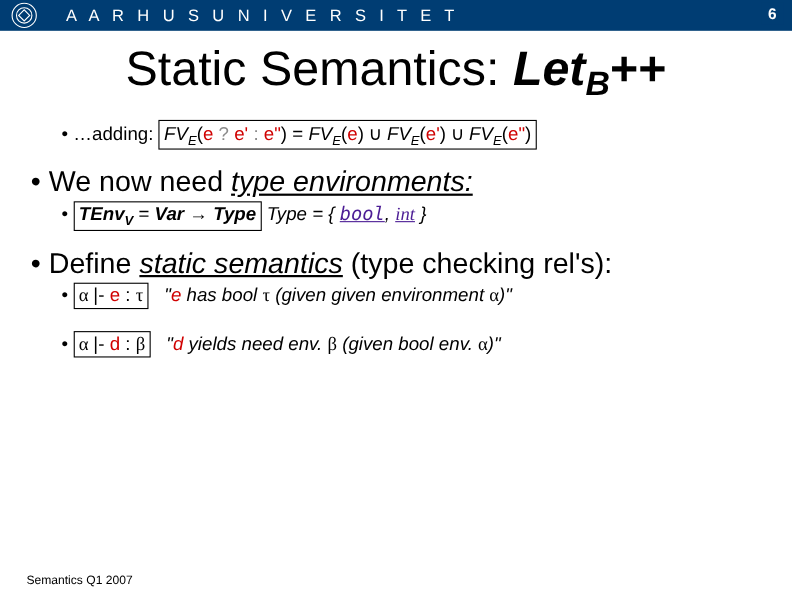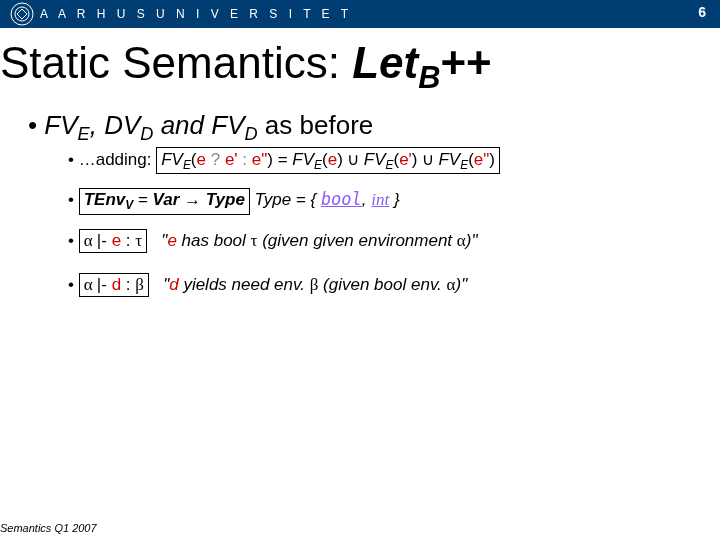--- a/index.html
+++ b/index.html
@@ -7,7 +7,7 @@
 .header{background:#003d73;height:28px;display:flex;align-items:center;padding:0 8px;color:#fff}
 .logo{width:28px;height:28px;display:flex;align-items:center;justify-content:center}
 .logo svg{width:24px;height:24px}
-.uni{font-size:12px;letter-spacing:4px;margin-left:4px}
+.uni{font-size:15px;letter-spacing:4px;margin-left:24px}
 .pagenum{position:absolute;top:2px;right:8px;background:#003d73;color:#fff;font-size:14px;padding:2px 6px;font-weight:bold}
 .title{font-size:44px;margin:10px 0 14px 0;font-weight:normal}
 .title .b{font-weight:bold;font-style:italic}

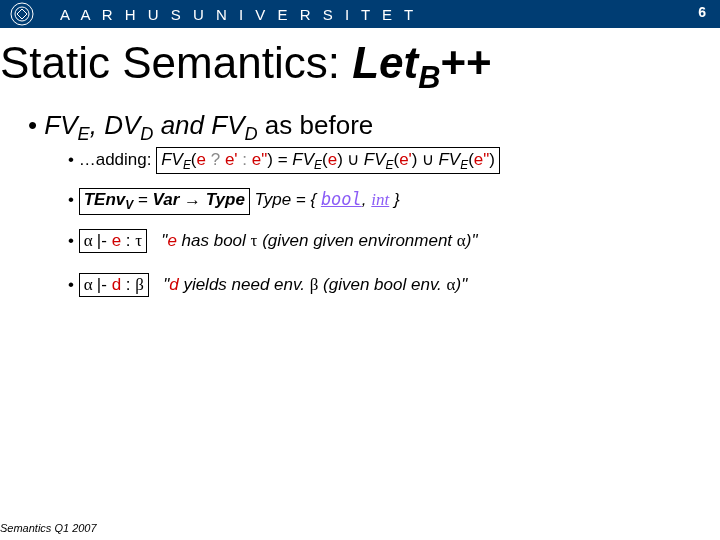--- a/index.html
+++ b/index.html
@@ -9,7 +9,7 @@
 .logo svg{width:24px;height:24px}
 .uni{font-size:15px;letter-spacing:4px;margin-left:24px}
 .pagenum{position:absolute;top:2px;right:8px;background:#003d73;color:#fff;font-size:14px;padding:2px 6px;font-weight:bold}
-.title{font-size:44px;margin:10px 0 14px 0;font-weight:normal}
+.title{font-size:44px;text-align:center;margin:10px 0 14px 0;font-weight:normal}
 .title .b{font-weight:bold;font-style:italic}
 .sub{font-style:italic}
 .content{padding:0 28px}

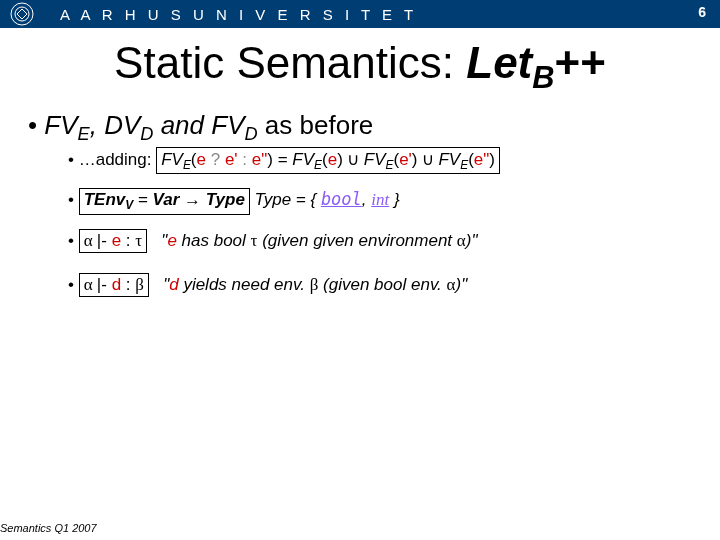--- a/index.html
+++ b/index.html
@@ -49,9 +49,6 @@
 
 <div class="content">
 
-<div class="b1">
-  <span class="dot">• </span><span>FV</span><span class="subsc">E</span><span>, DV</span><span class="subsc">D</span><span> and FV</span><span class="subsc">D</span><span style="font-style:normal"> as before</span>
-</div>
 
 <div class="b2">
   <span style="font-style:normal">• </span><span style="font-style:normal">…adding: </span><span class="box"><i>FV</i><i class="subsc">E</i><span>(</span><span class="red">e </span><span class="grey">?</span><span class="red"> e' </span><span class="grey">:</span><span class="red"> e"</span><span>)</span><span> = </span><i>FV</i><i class="subsc">E</i><span>(</span><span class="red">e</span><span>)</span><span class="cup"> ∪ </span><i>FV</i><i class="subsc">E</i><span>(</span><span class="red">e'</span><span>)</span><span class="cup"> ∪ </span><i>FV</i><i class="subsc">E</i><span>(</span><span class="red">e"</span><span>)</span></span>

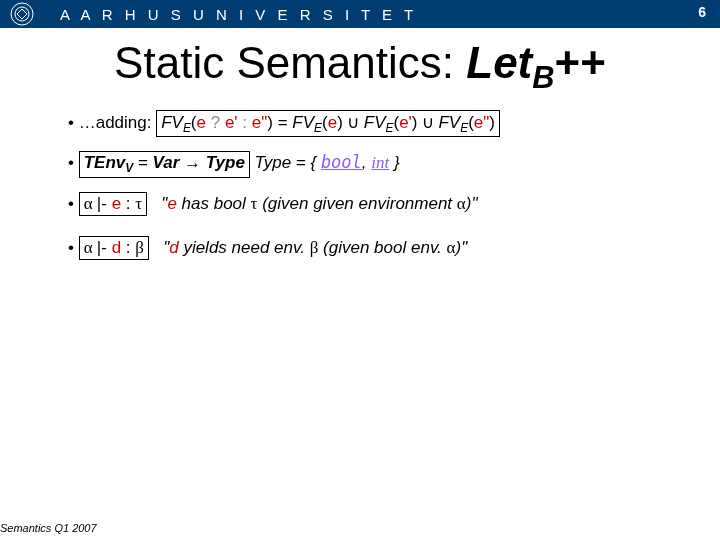--- a/index.html
+++ b/index.html
@@ -15,7 +15,7 @@
 .content{padding:0 28px}
 .b1{font-size:26px;margin:4px 0 2px 0;font-style:italic}
 .b1 .dot{font-style:normal}
-.b2{font-size:17px;margin:2px 0 14px 40px;font-style:italic}
+.b2{font-size:17px;margin:2px 0 14px 28px;font-style:italic}
 .box{border:1px solid #000;padding:1px 4px;display:inline-block;font-style:normal}
 .box i{font-style:italic}
 .red{color:#d00000}

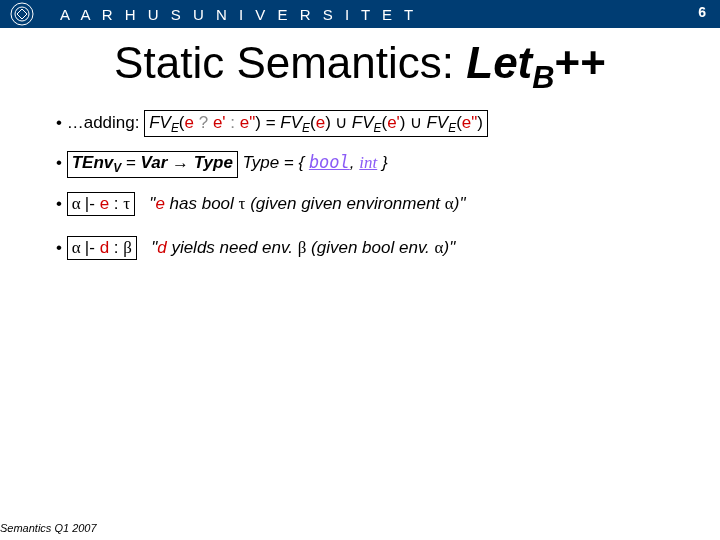--- a/index.html
+++ b/index.html
@@ -54,6 +54,9 @@
   <span style="font-style:normal">• </span><span style="font-style:normal">…adding: </span><span class="box"><i>FV</i><i class="subsc">E</i><span>(</span><span class="red">e </span><span class="grey">?</span><span class="red"> e' </span><span class="grey">:</span><span class="red"> e"</span><span>)</span><span> = </span><i>FV</i><i class="subsc">E</i><span>(</span><span class="red">e</span><span>)</span><span class="cup"> ∪ </span><i>FV</i><i class="subsc">E</i><span>(</span><span class="red">e'</span><span>)</span><span class="cup"> ∪ </span><i>FV</i><i class="subsc">E</i><span>(</span><span class="red">e"</span><span>)</span></span>
 </div>
 
+<div class="b1">
+  <span class="dot">• </span><span style="font-style:normal">We now need </span><span class="underline">type environments:</span>
+</div>
 
 <div class="b2">
   <span style="font-style:normal">• </span><span class="box"><b><i>TEnv</i><i class="subsc">V</i></b><span> = </span><b><i>Var</i></b><span> → </span><b><i>Type</i></b></span><span>  Type = { </span><span class="green underline" style="font-family:monospace">bool</span><span>, </span><span class="green underline" style="font-family:Liberation Serif, serif">int</span><span> }</span>

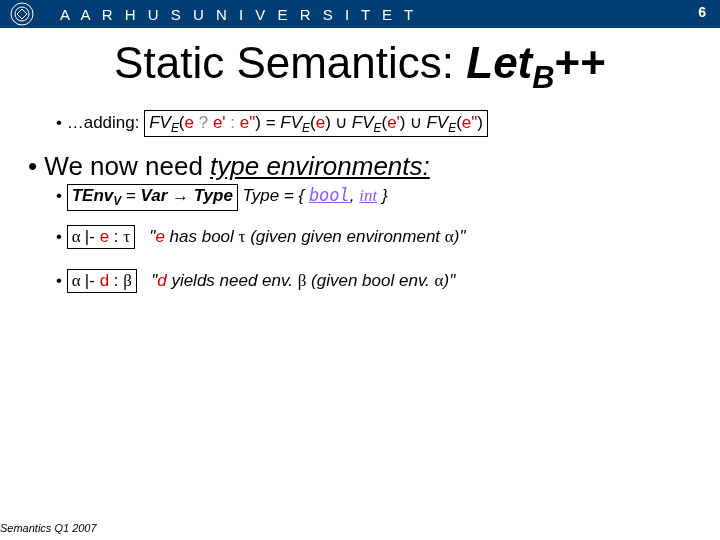--- a/index.html
+++ b/index.html
@@ -19,7 +19,7 @@
 .box{border:1px solid #000;padding:1px 4px;display:inline-block;font-style:normal}
 .box i{font-style:italic}
 .red{color:#d00000}
-.green{color:#8b5cf6}
+.green{color:#4c1d95}
 .grey{color:#8a8a8a}
 .underline{text-decoration:underline}
 .subsc{vertical-align:sub;font-size:.7em}

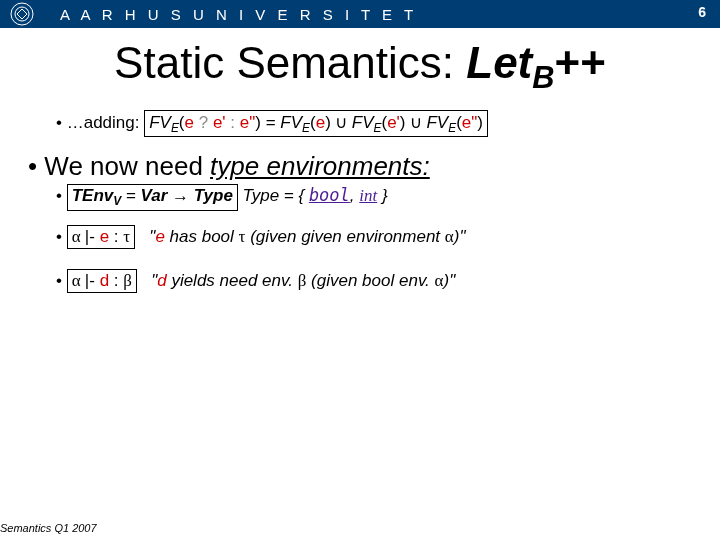--- a/index.html
+++ b/index.html
@@ -62,6 +62,9 @@
   <span style="font-style:normal">• </span><span class="box"><b><i>TEnv</i><i class="subsc">V</i></b><span> = </span><b><i>Var</i></b><span> → </span><b><i>Type</i></b></span><span>  Type = { </span><span class="green underline" style="font-family:monospace">bool</span><span>, </span><span class="green underline" style="font-family:Liberation Serif, serif">int</span><span> }</span>
 </div>
 
+<div class="b1">
+  <span class="dot">• </span><span style="font-style:normal">Define </span><span class="underline">static semantics</span><span style="font-style:normal"> (type checking rel's):</span>
+</div>
 
 <div class="b2">
   <span style="font-style:normal">• </span><span class="box"><span class="tau">α </span><span>|- </span><span class="red">e</span><span> : </span><span class="tau">τ</span></span>&nbsp;&nbsp;&nbsp;<span class="quote"><span>"</span><span class="red">e</span><span> has bool </span><span class="tau">τ</span><span> (given given environment </span><span class="tau">α</span><span>)"</span></span>

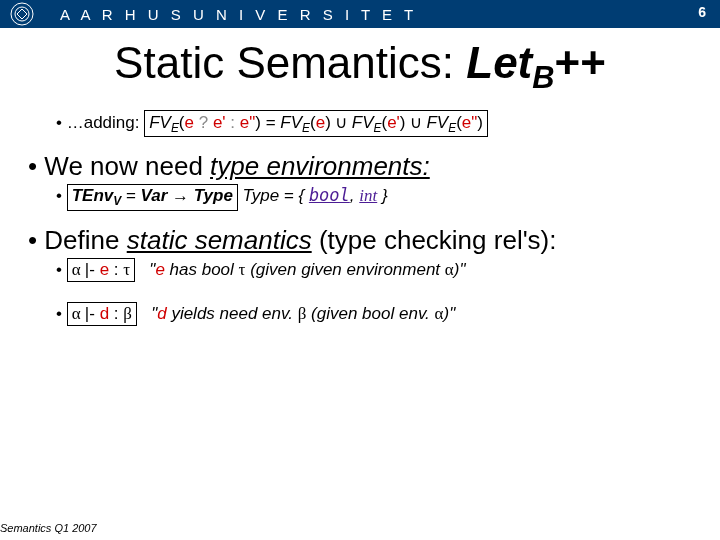--- a/index.html
+++ b/index.html
@@ -24,7 +24,7 @@
 .underline{text-decoration:underline}
 .subsc{vertical-align:sub;font-size:.7em}
 .cup{font-family:'Times New Roman',serif}
-.footer{position:absolute;bottom:6px;left:0;font-size:11px;font-style:italic;color:#000}
+.footer{position:absolute;bottom:6px;left:24px;font-size:11px;color:#000}
 .tau{font-family:'Times New Roman',serif;font-style:normal}
 .quote{font-style:italic}
 </style>

